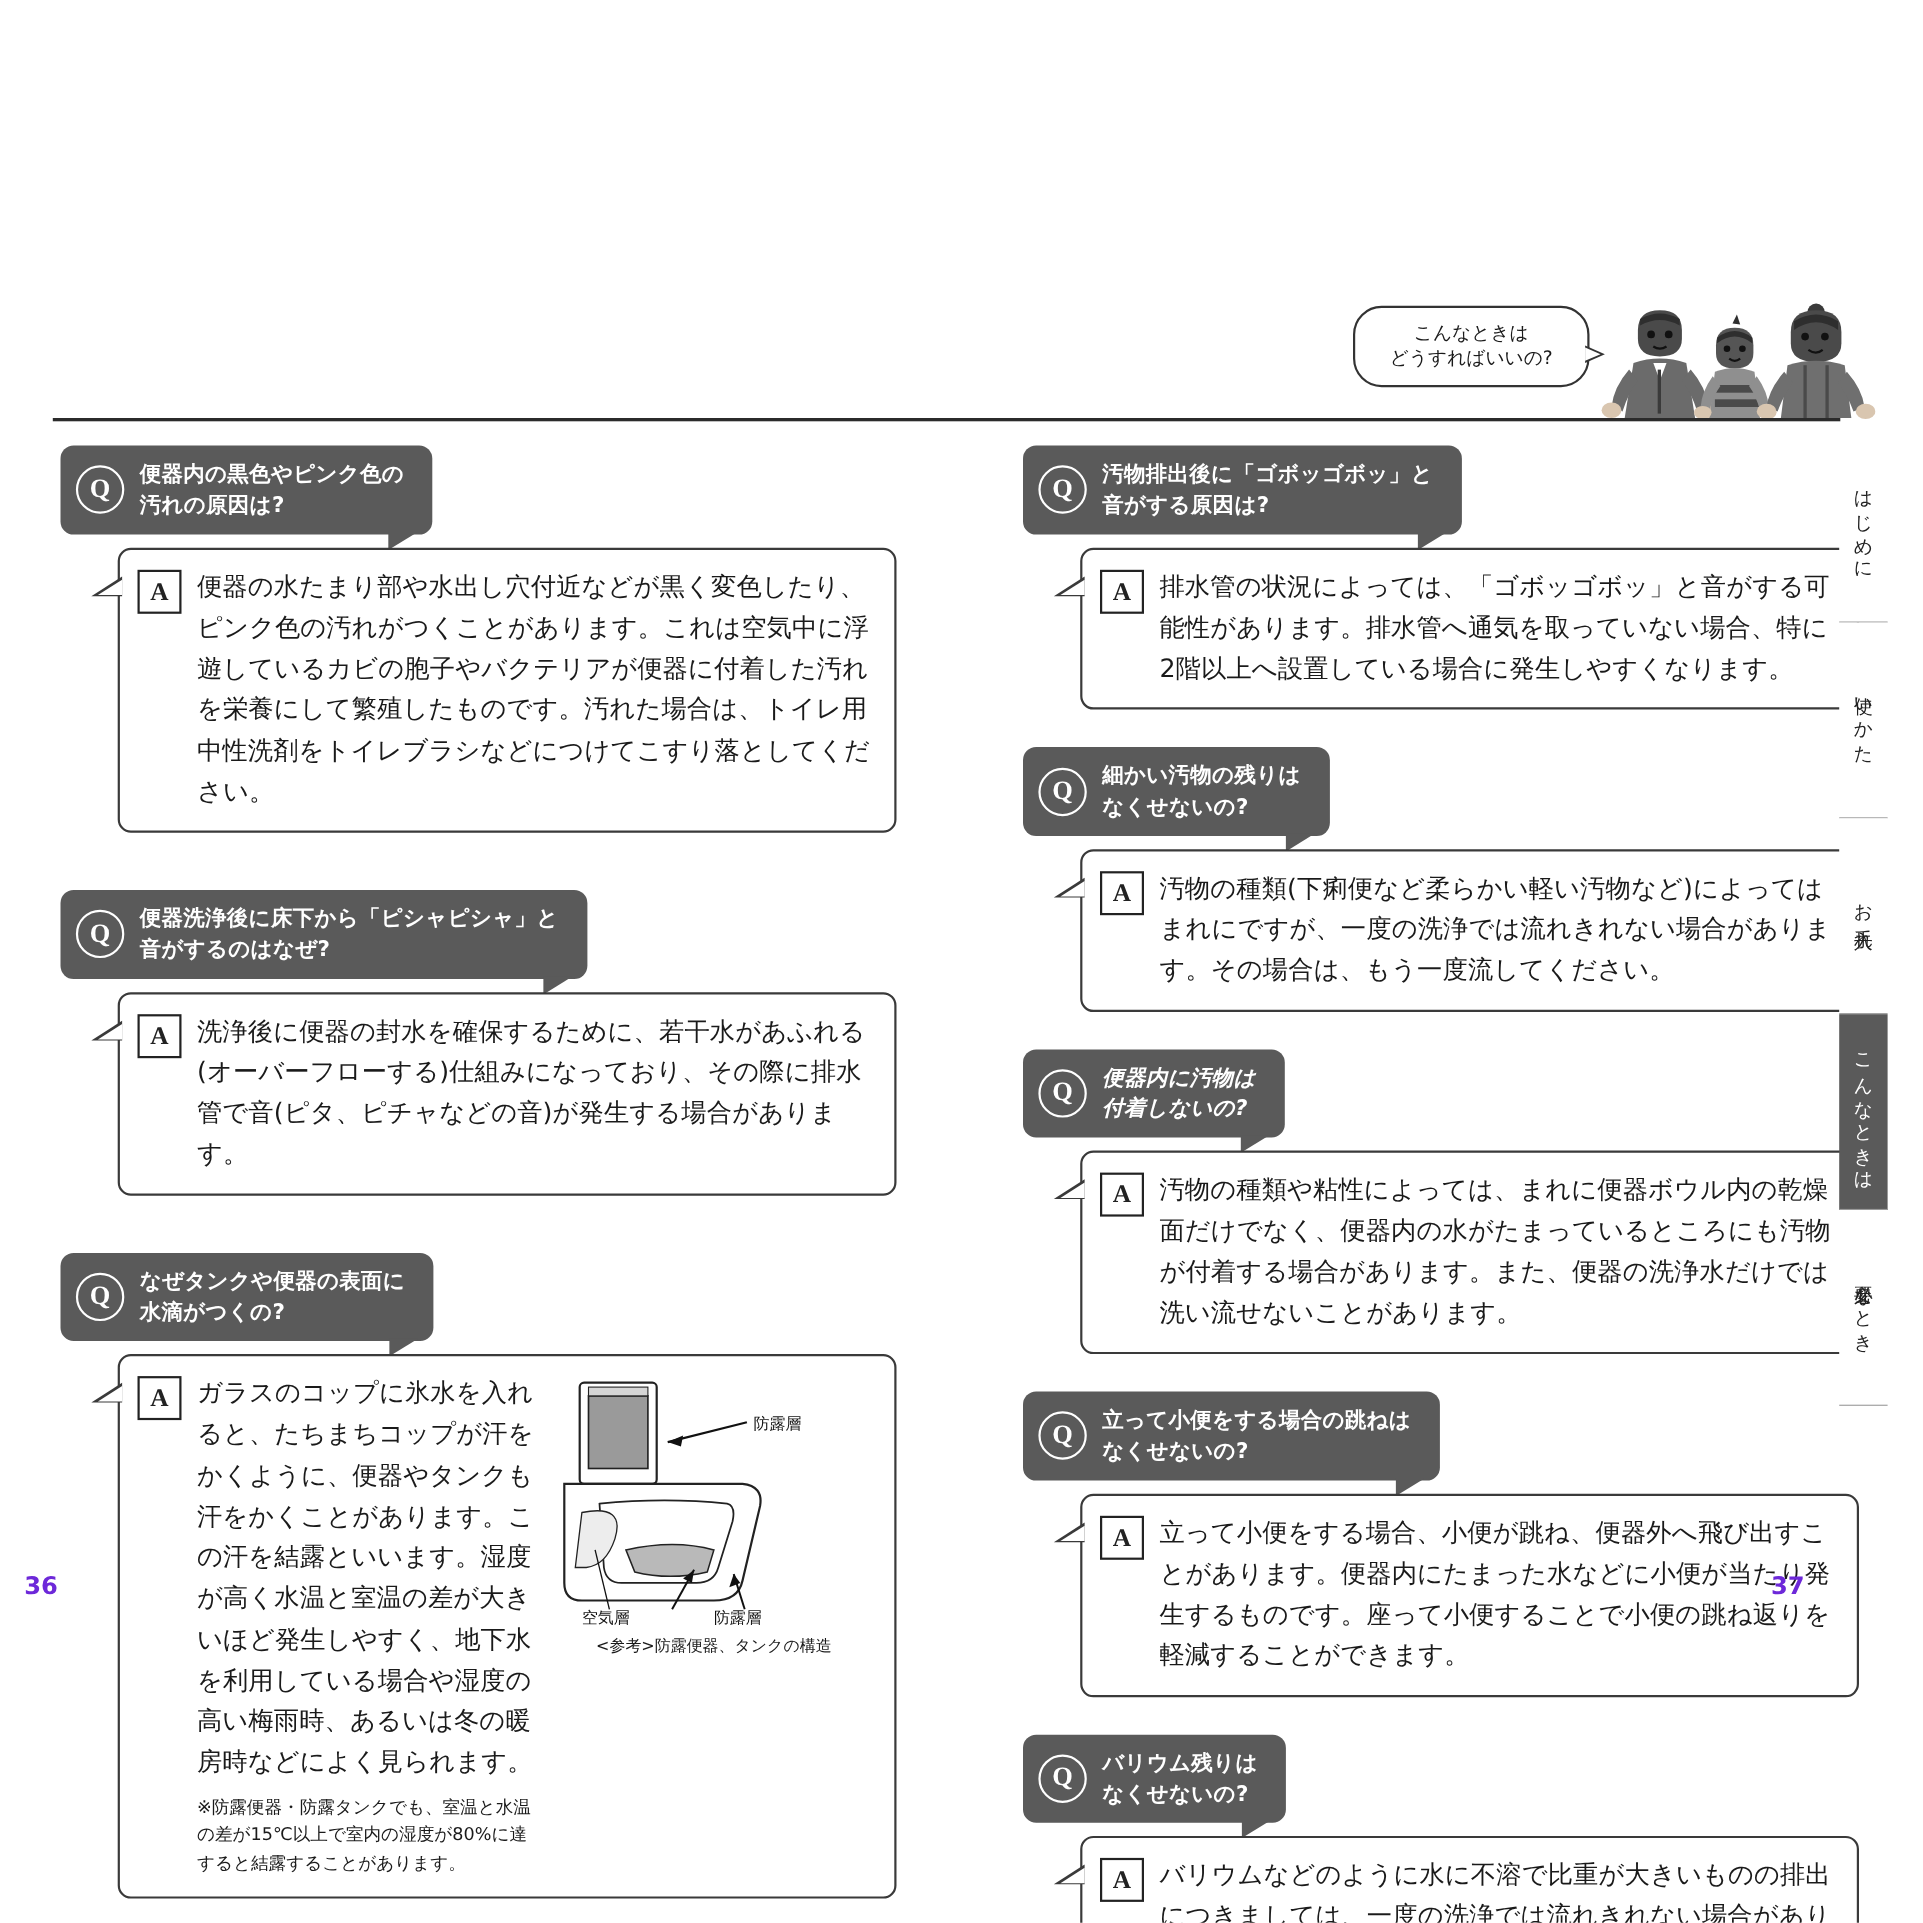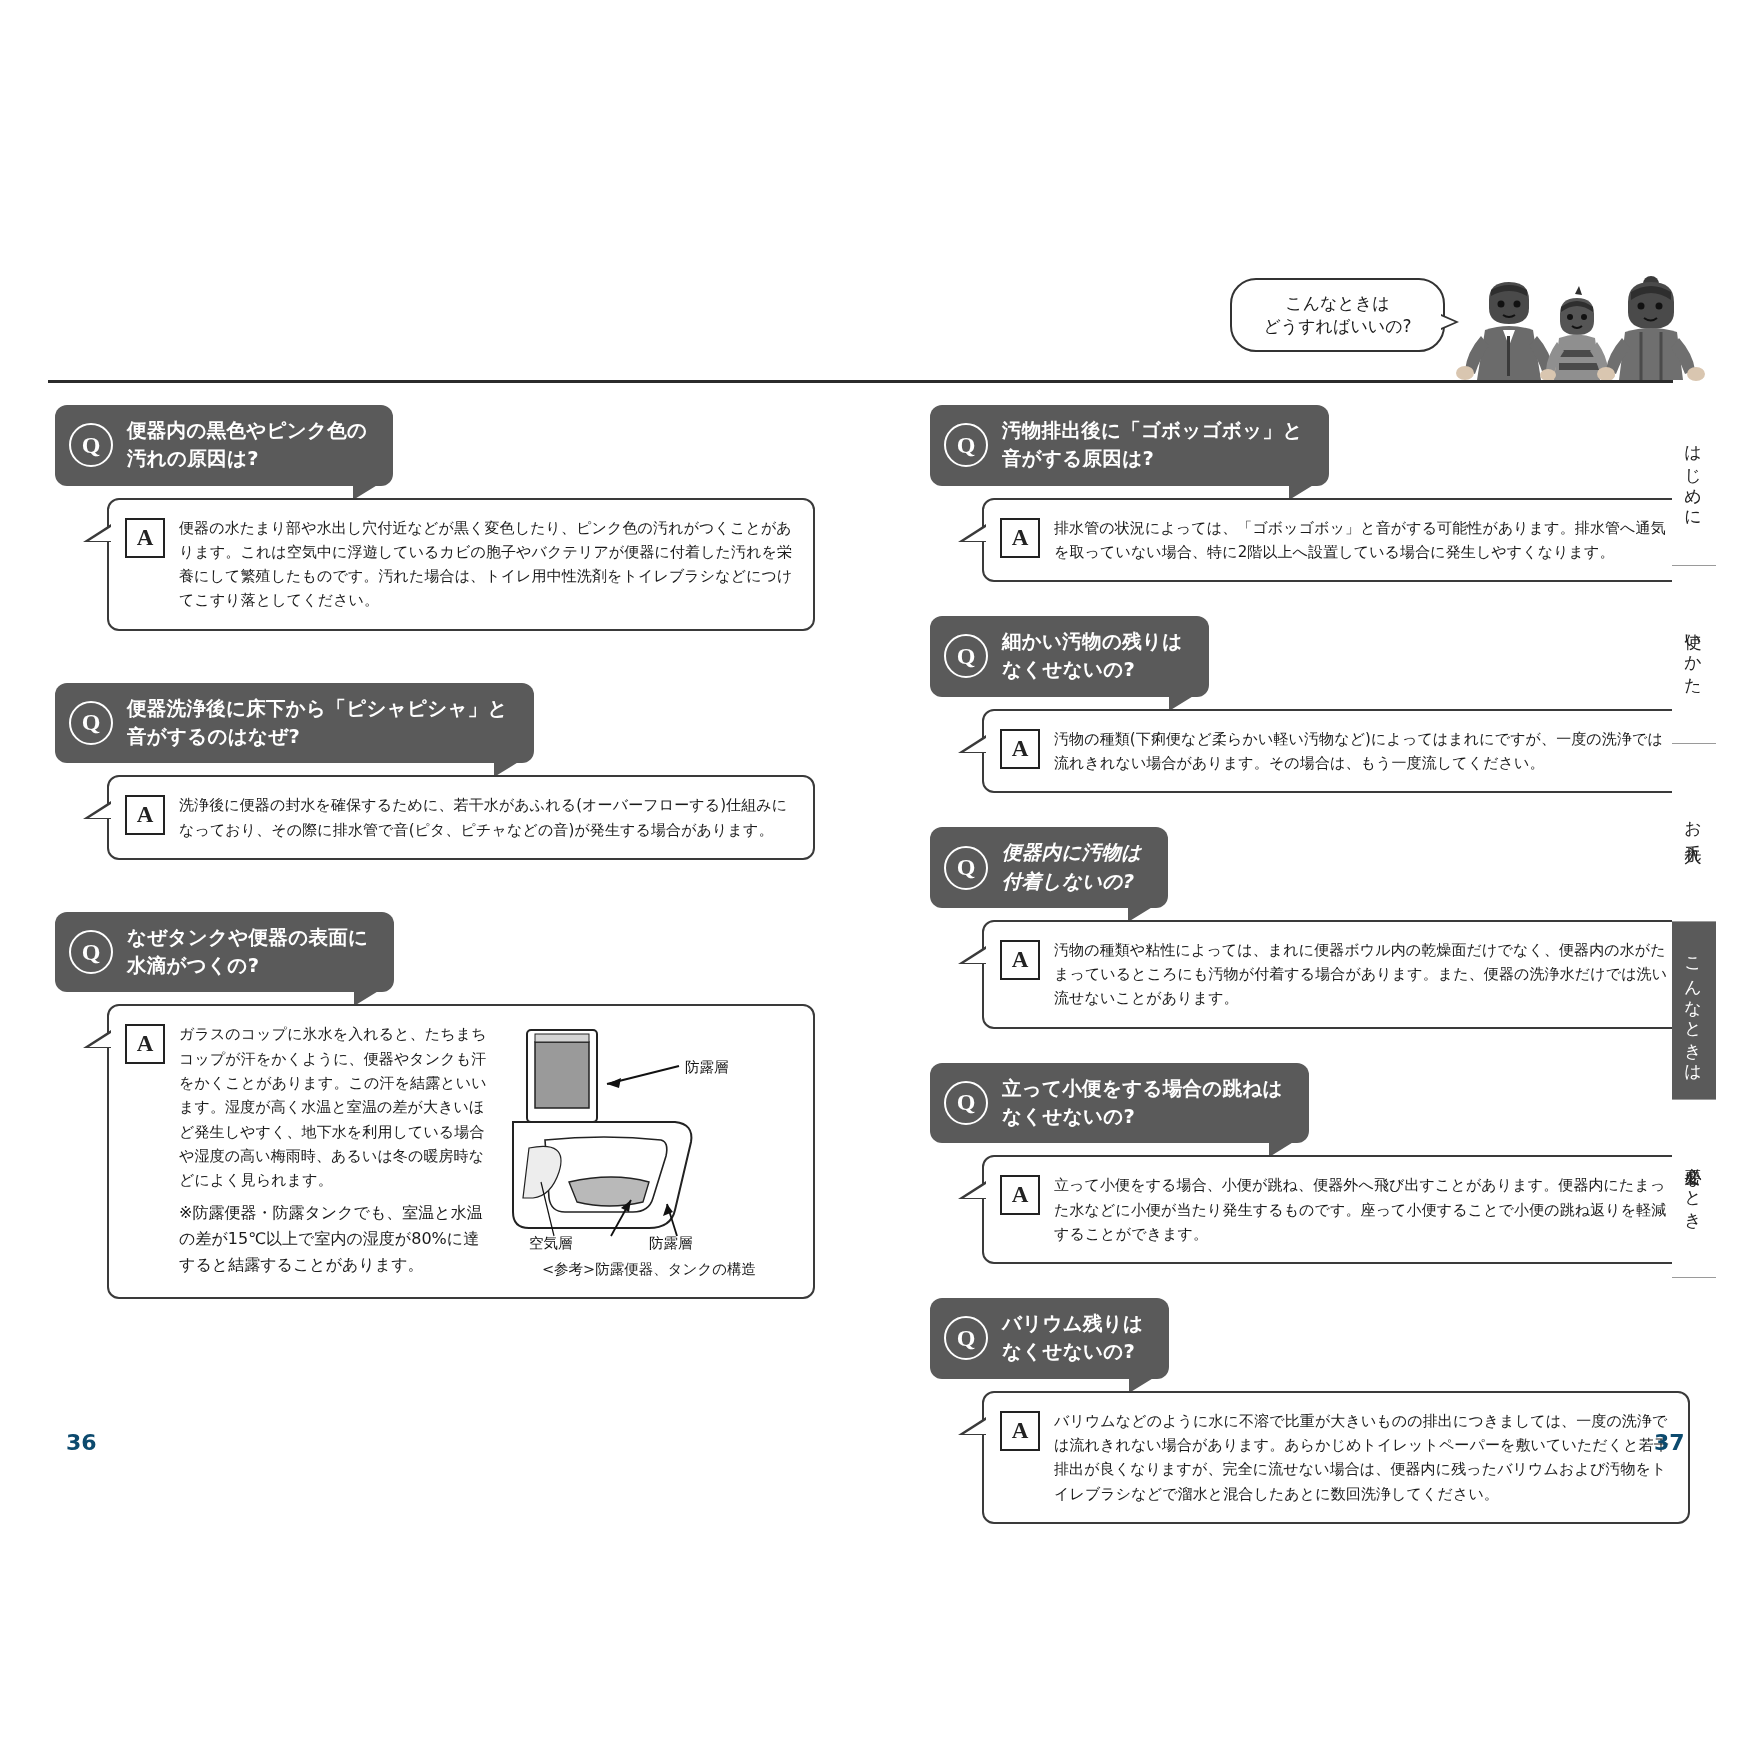--- a/index.html
+++ b/index.html
@@ -178,7 +178,7 @@
     font-family: "Liberation Serif", serif;
   }
   .a-text {
-    font-size: 15px;
+    font-size: 23px;
     line-height: 1.62;
     letter-spacing: 0.1px;
     flex: 1 1 auto;

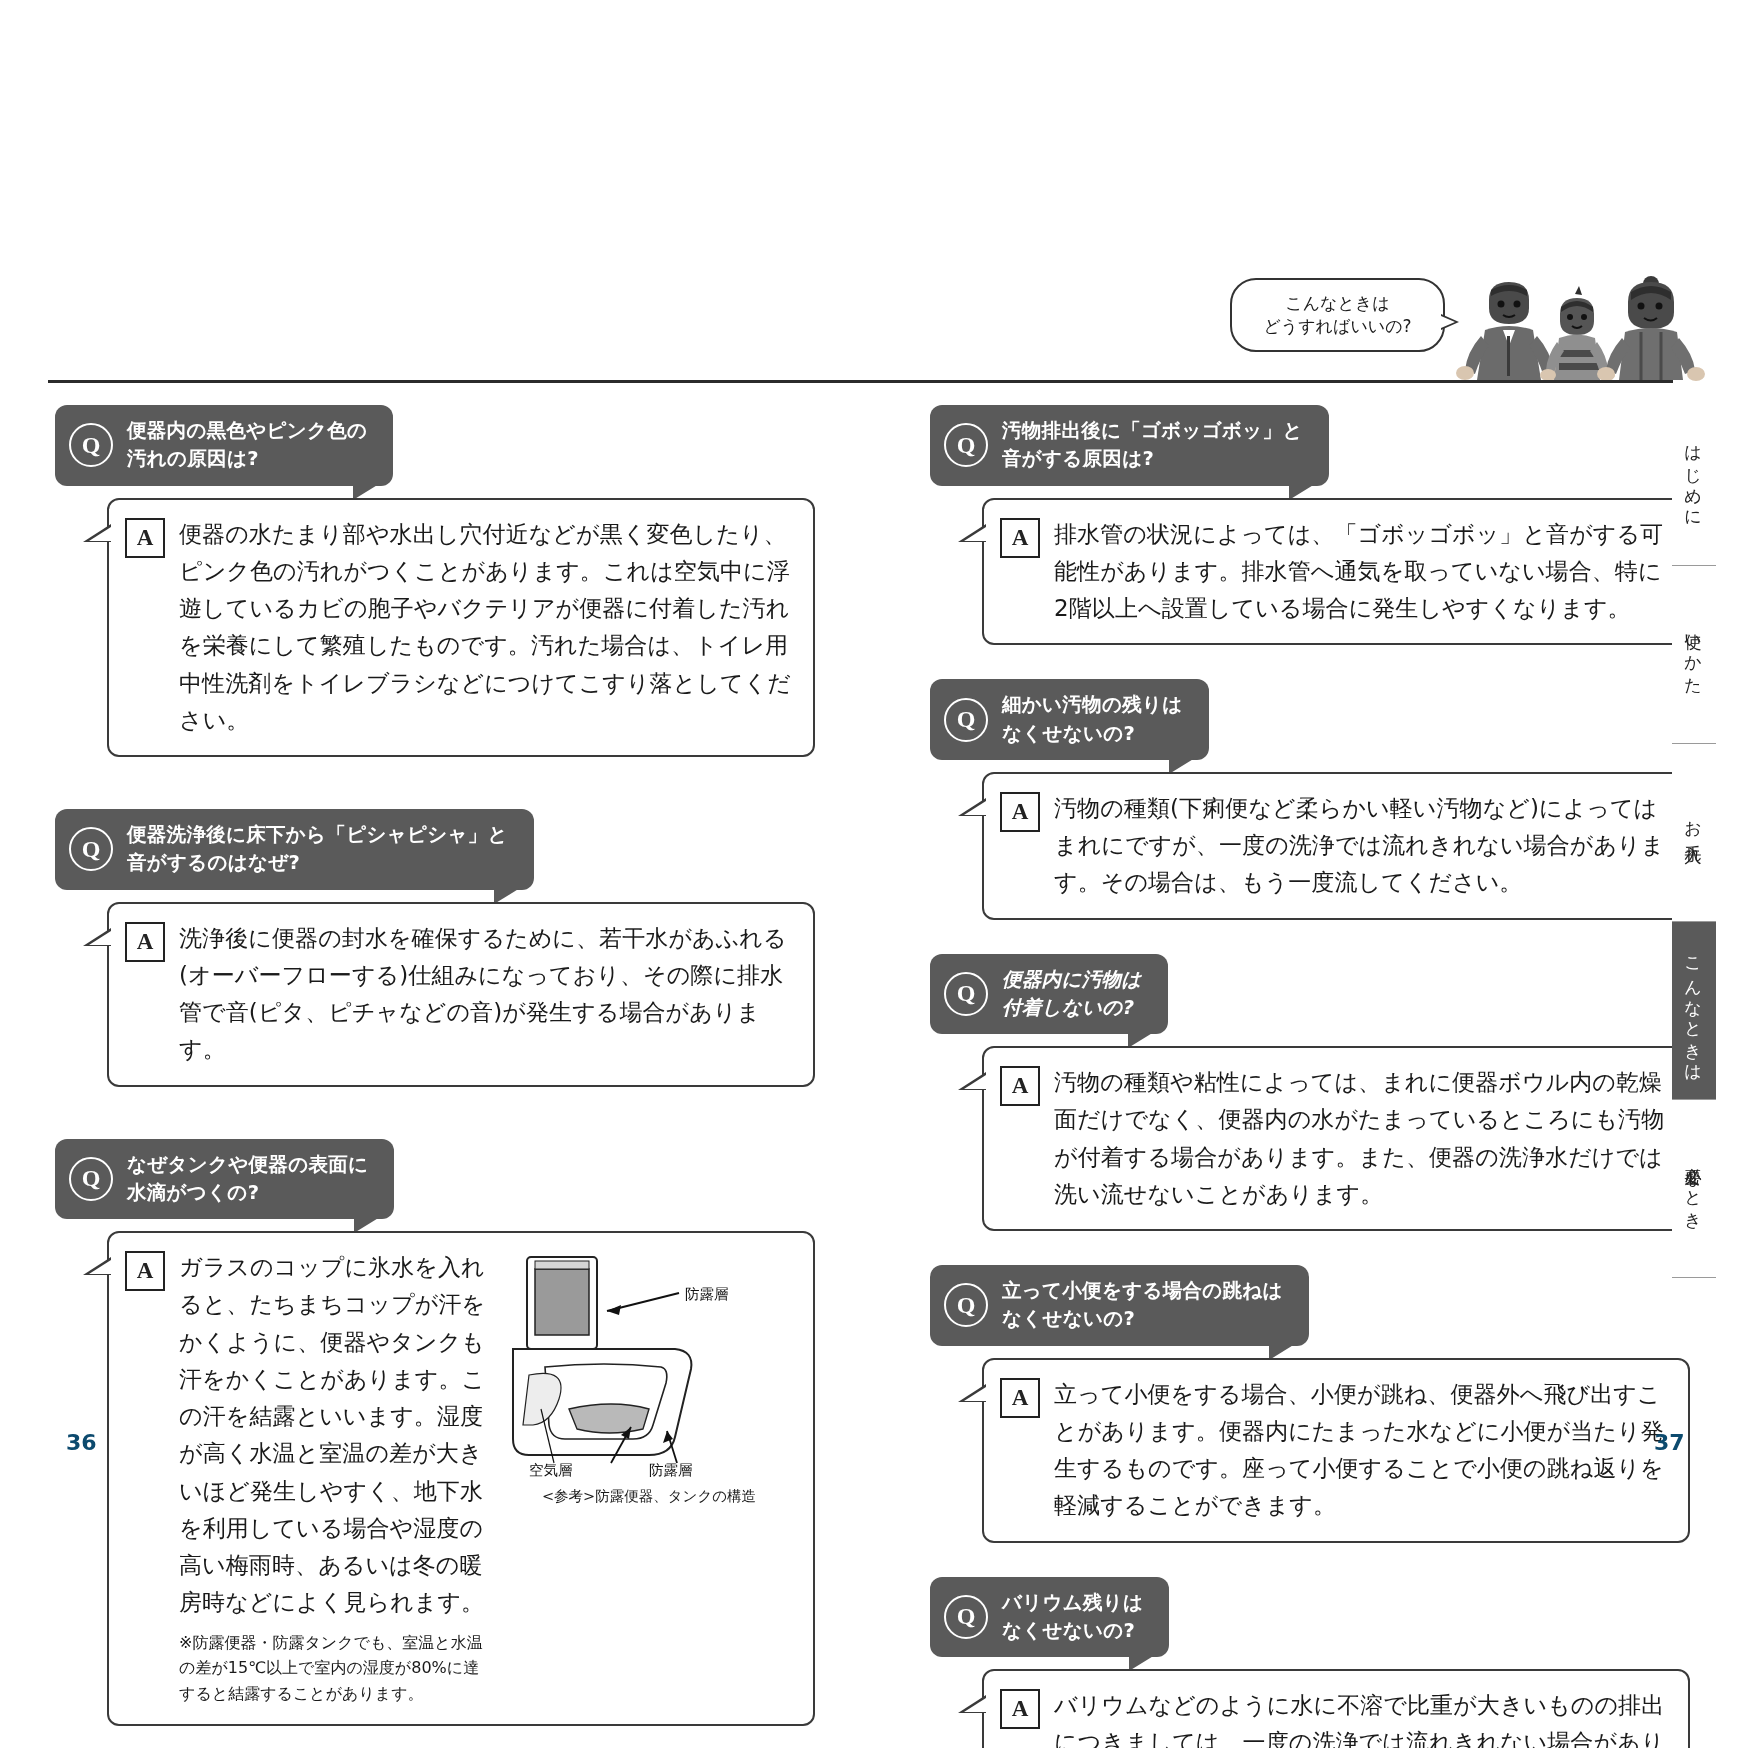--- a/index.html
+++ b/index.html
@@ -229,8 +229,7 @@
     position: absolute;
     font-size: 22px;
     font-weight: bold;
-    color: #0c4a6e;
-    margin-left: 44px;
+    color: #6d28d9;
   }
   .pageno-left { left: 22px; top: 1430px; }
   .pageno-right { left: 1610px; top: 1430px; }

